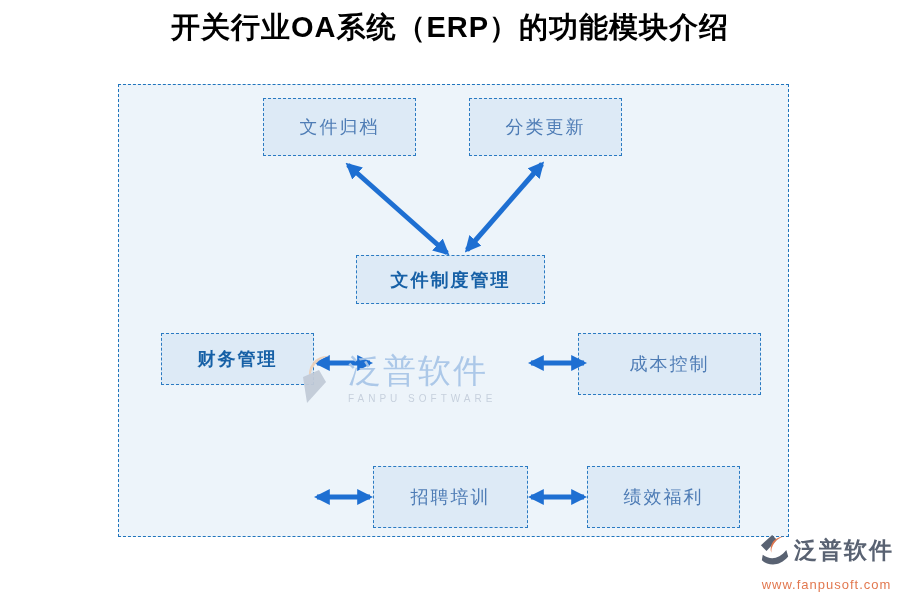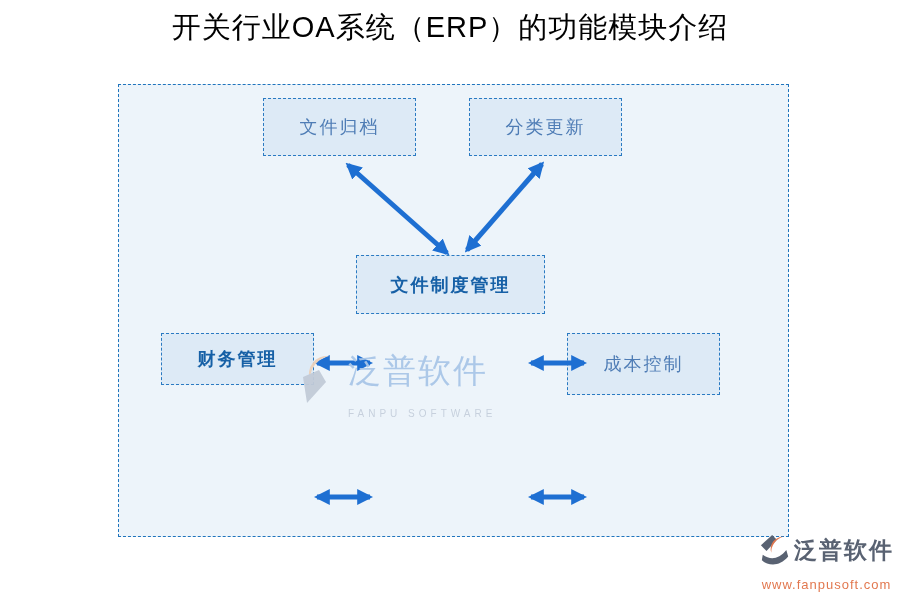--- a/index.html
+++ b/index.html
@@ -21,7 +21,7 @@
 
   .title{
     position:absolute;top:8px;left:0;width:100%;margin:0;
-    text-align:center;font-size:29px;font-weight:400;letter-spacing:1px;
+    text-align:center;font-size:29px;font-weight:700;letter-spacing:1px;
     color:var(--title-color);
   }
 

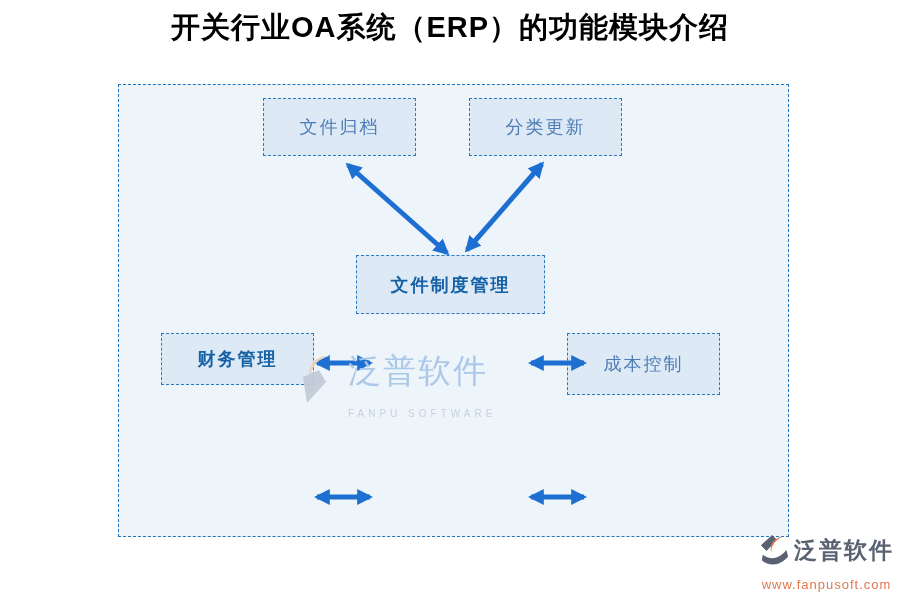--- a/index.html
+++ b/index.html
@@ -89,7 +89,7 @@
       <span>文件归档</span>
     </div>
 
-    <div class="box bold" style="left:237px;top:170px;width:189px;height:59px">
+    <div class="box bold" style="left:237px;top:170px;width:189px;height:49px">
       <span>文件制度管理</span>
     </div>
 

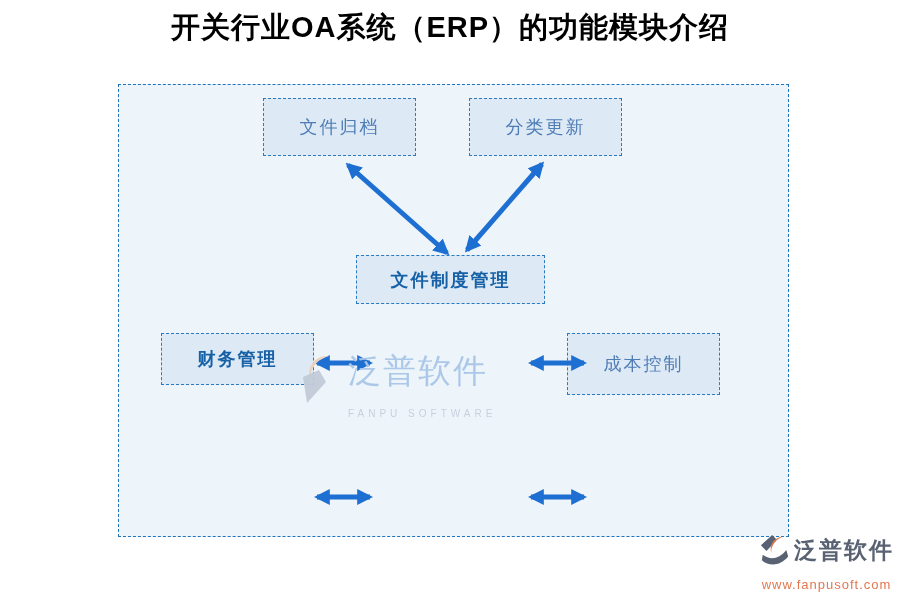--- a/index.html
+++ b/index.html
@@ -98,7 +98,7 @@
     </div>
 
 
-    <div class="box" style="left:448px;top:248px;width:153px;height:62px">
+    <div class="box" style="left:459px;top:248px;width:183px;height:62px">
       <span>成本控制</span>
     </div>
 

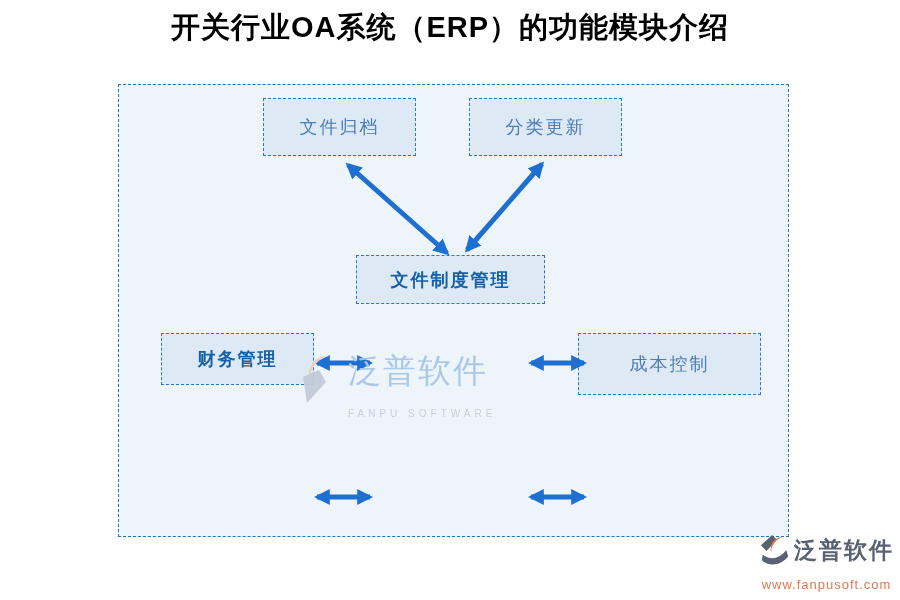--- a/index.html
+++ b/index.html
@@ -51,7 +51,7 @@
     opacity:.95;pointer-events:none;
   }
   .wm-name{font-size:33px;line-height:36px;color:var(--wm-text);letter-spacing:2px;}
-  .wm-sub{font-size:10px;letter-spacing:4px;color:var(--wm-sub);margin-top:19px;}
+  .wm-sub{font-size:10px;letter-spacing:4px;color:var(--wm-sub);margin-top:4px;}
 
   .footer-logo{position:absolute;right:6px;bottom:8px;z-index:5;text-align:center;}
   .fl-top{display:flex;align-items:center;justify-content:center;gap:3px;}

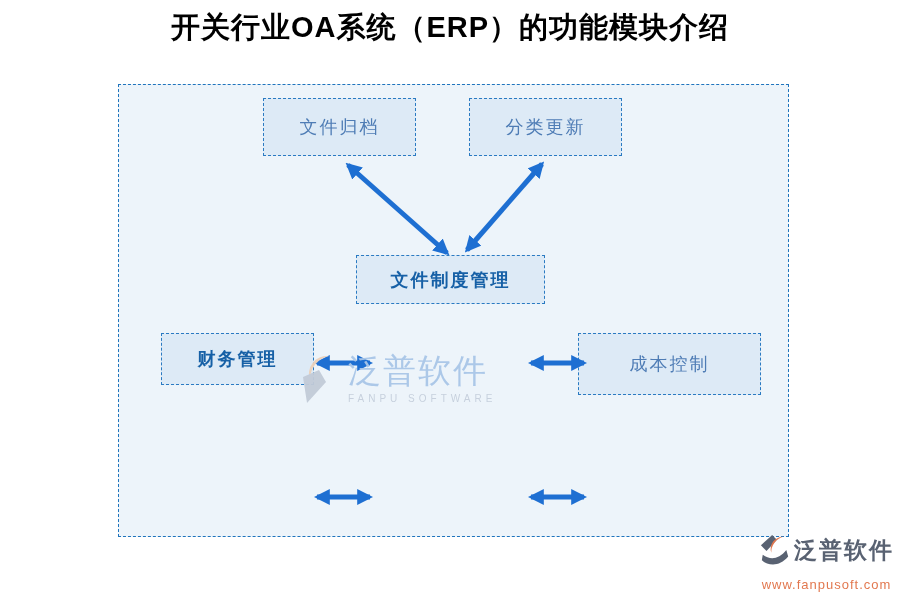--- a/index.html
+++ b/index.html
@@ -103,6 +103,9 @@
     </div>
 
 
+    <div class="box" style="left:254px;top:381px;width:155px;height:62px">
+      <span>招聘培训</span>
+    </div>
 
 
     <div class="watermark">

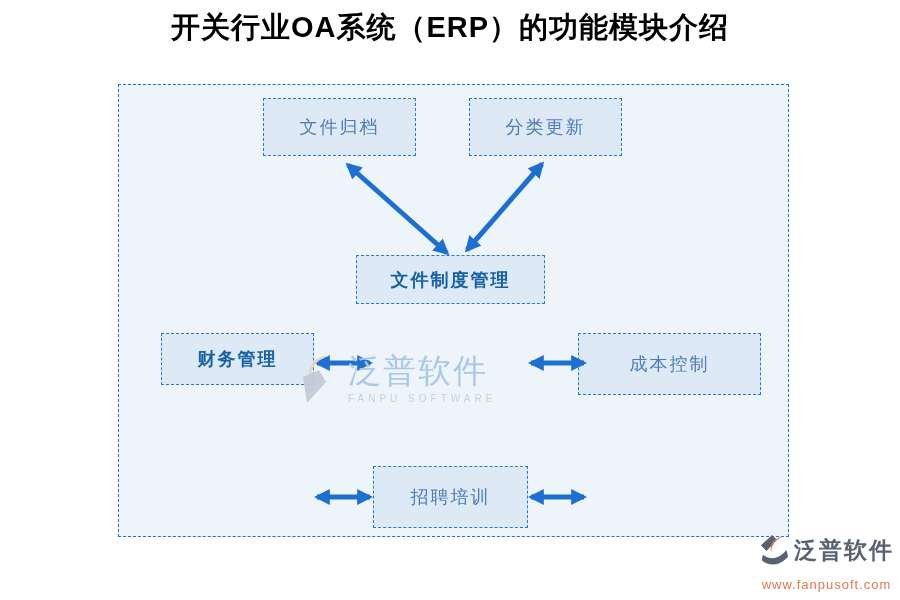--- a/index.html
+++ b/index.html
@@ -107,6 +107,9 @@
       <span>招聘培训</span>
     </div>
 
+    <div class="box" style="left:468px;top:381px;width:153px;height:62px">
+      <span>绩效福利</span>
+    </div>
 
     <div class="watermark">
       <svg width="48" height="52" viewBox="0 0 48 52">

